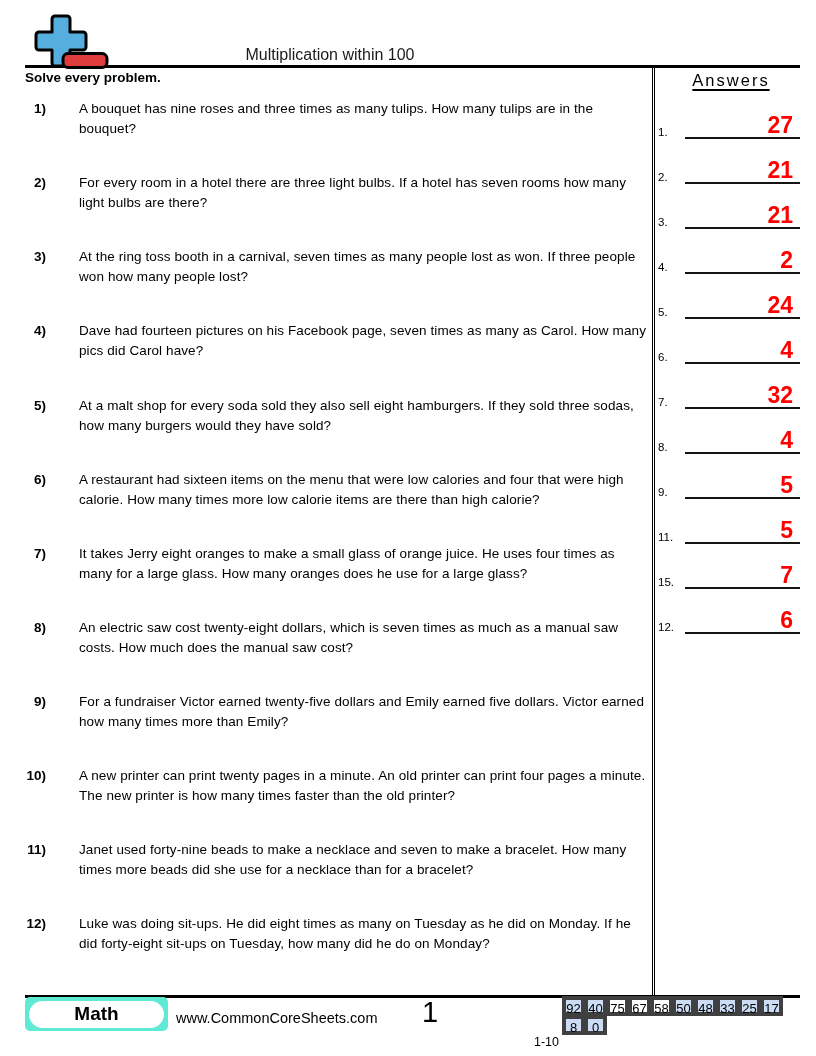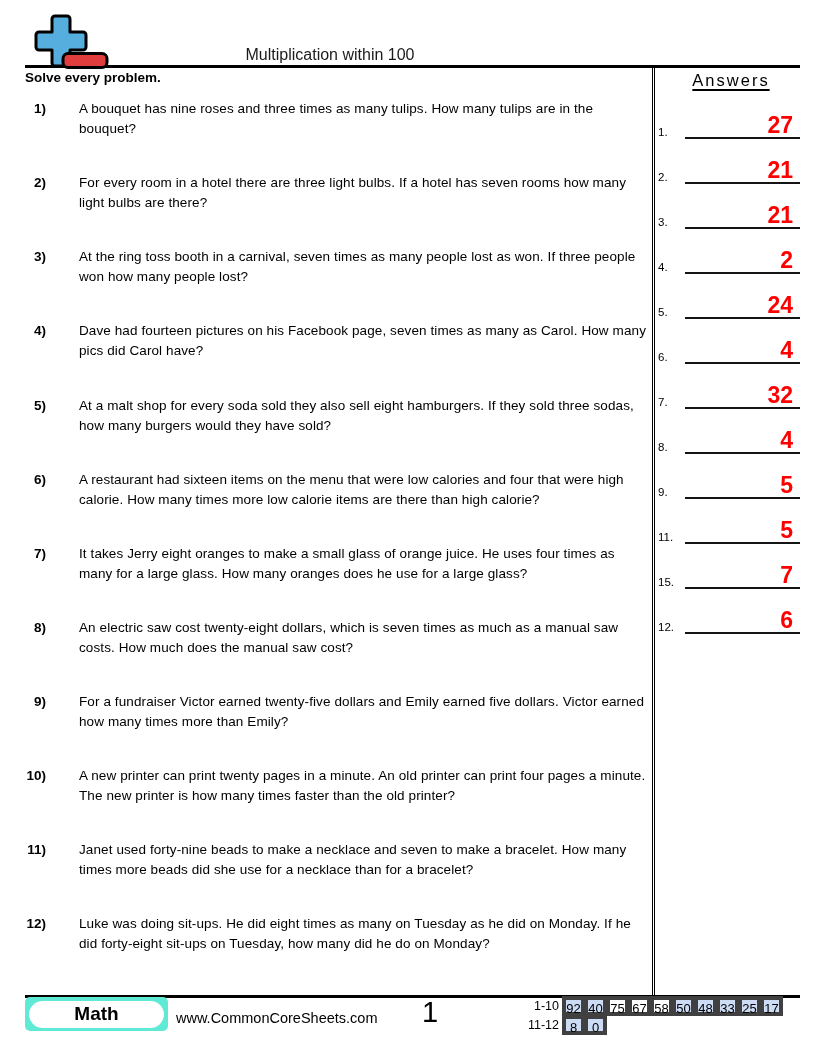--- a/index.html
+++ b/index.html
@@ -87,7 +87,7 @@
   .score-row { display:flex; align-items:stretch; height:20px; }
   .score-label {
     width:37px; text-align:right; padding-right:4px;
-    font-size:12.5px; line-height:20px;
+    font-size:12.5px; line-height:20px;margin-top:36px;
   }
   .score-cell {
     width:23px; height:20px; border:4px solid #404040; margin-left:-1px;

